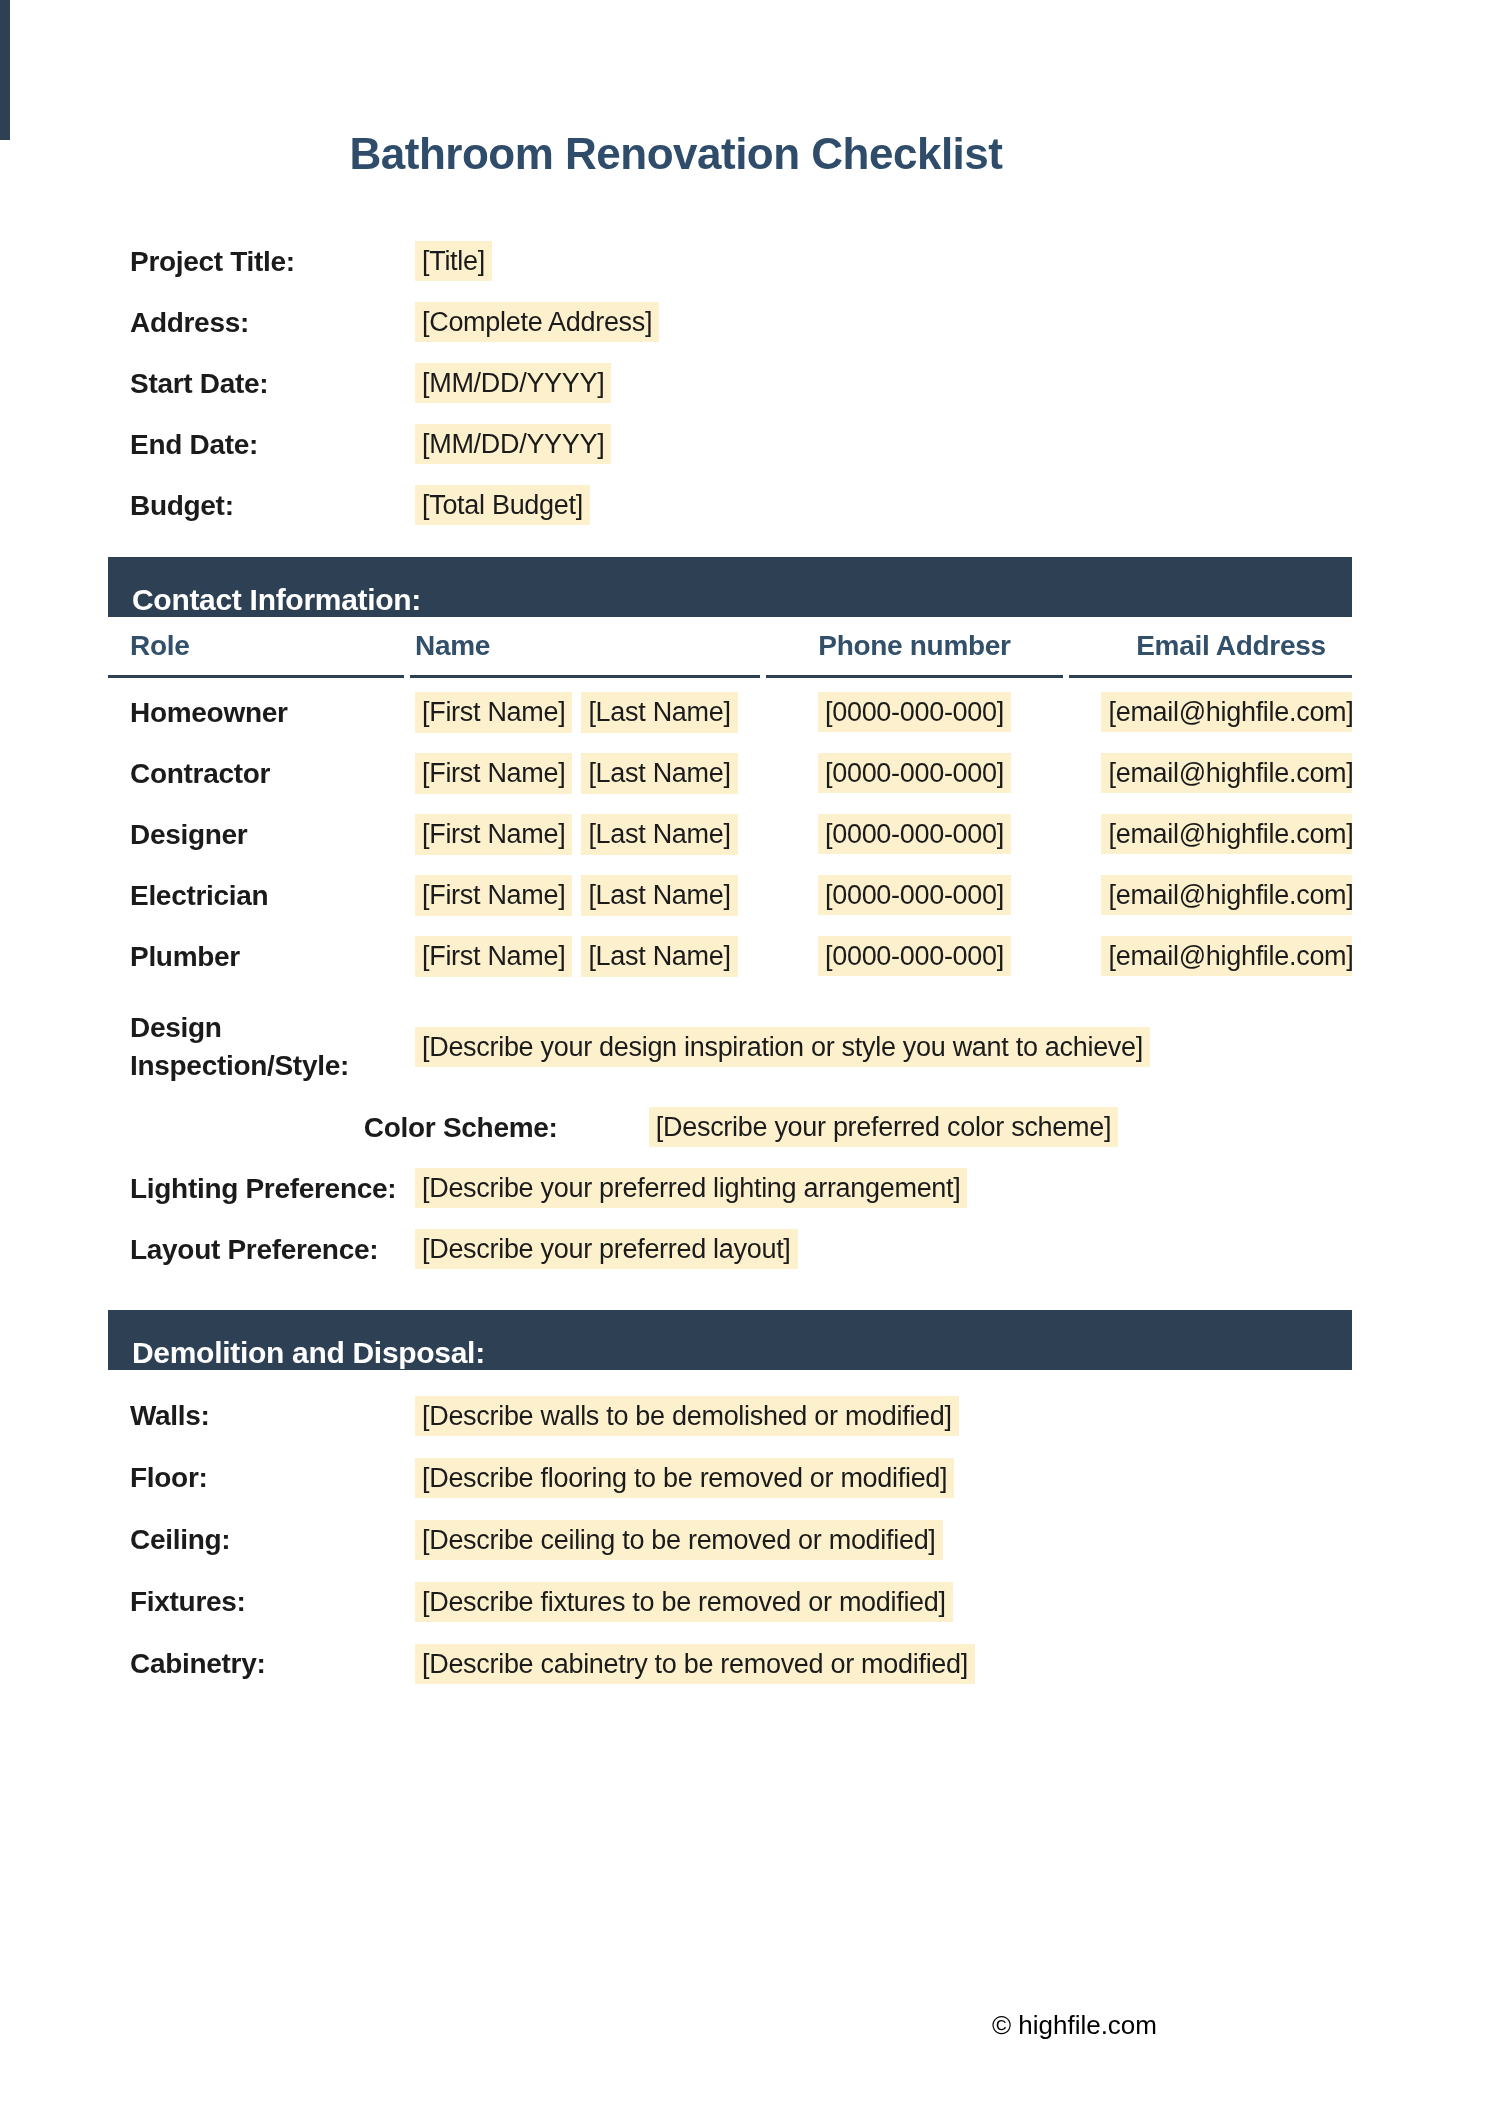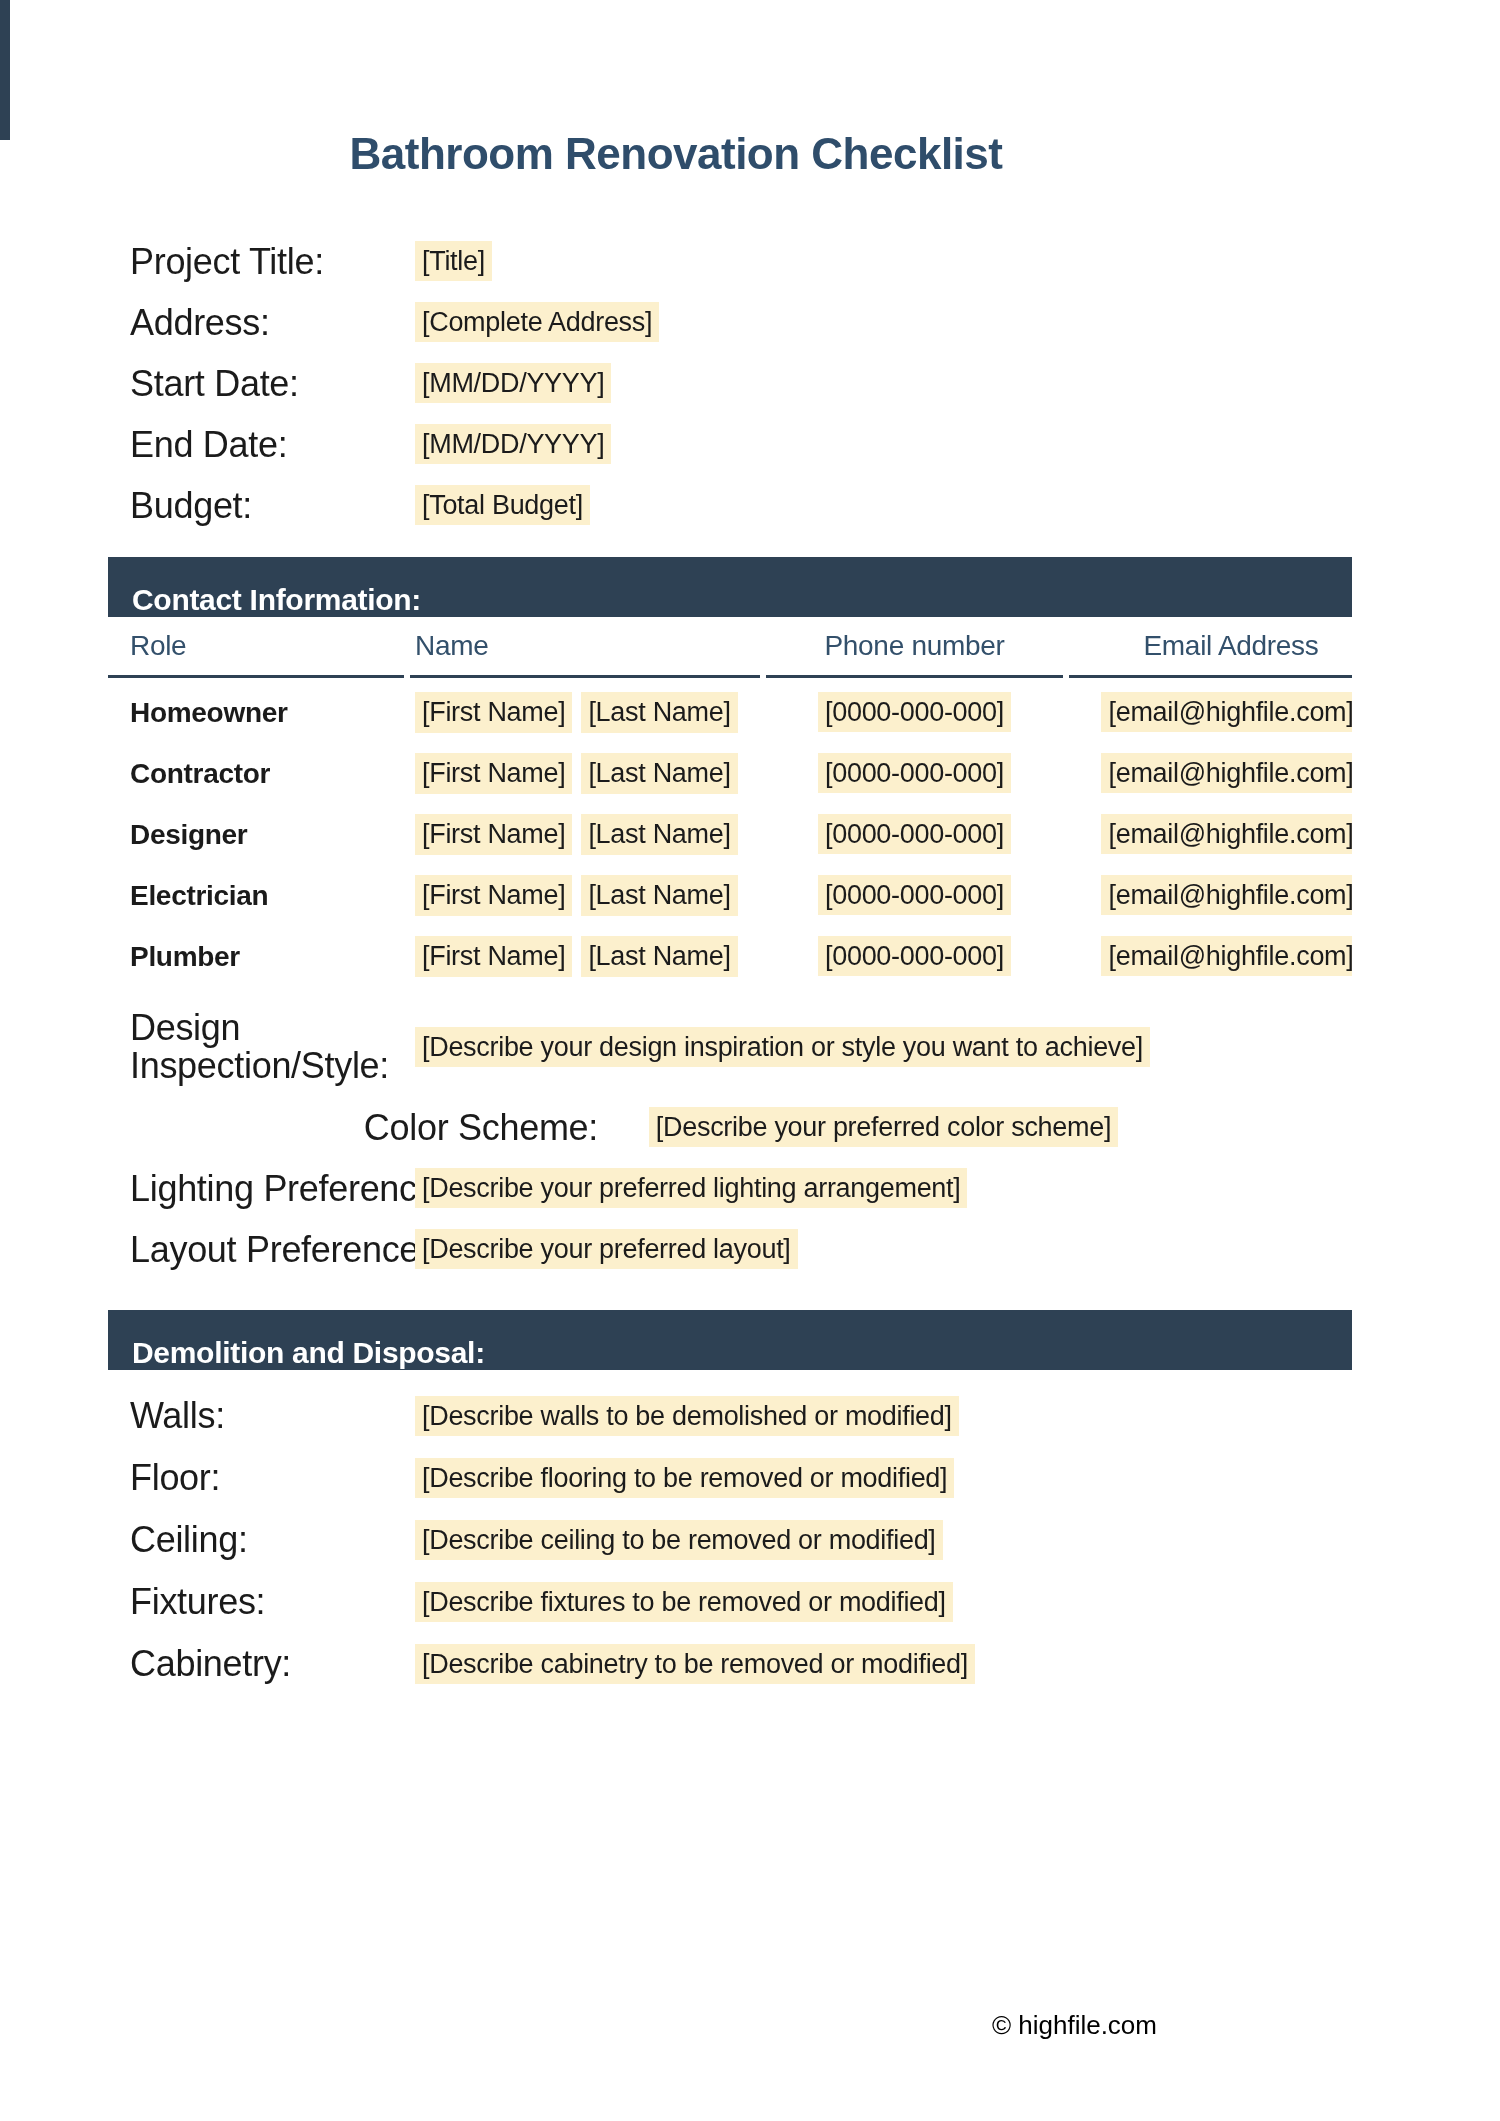--- a/index.html
+++ b/index.html
@@ -39,7 +39,7 @@
   .frow { display:flex; align-items:center; height:61px; }
   .flabel {
     width:285px; flex:none;
-    font-size:36px; font-weight:normal; white-space:nowrap;
+    font-size:28px; font-weight:bold; white-space:nowrap;
     letter-spacing:-0.3px;
   }
   .fvalue { font-size:27px; letter-spacing:-0.3px; }

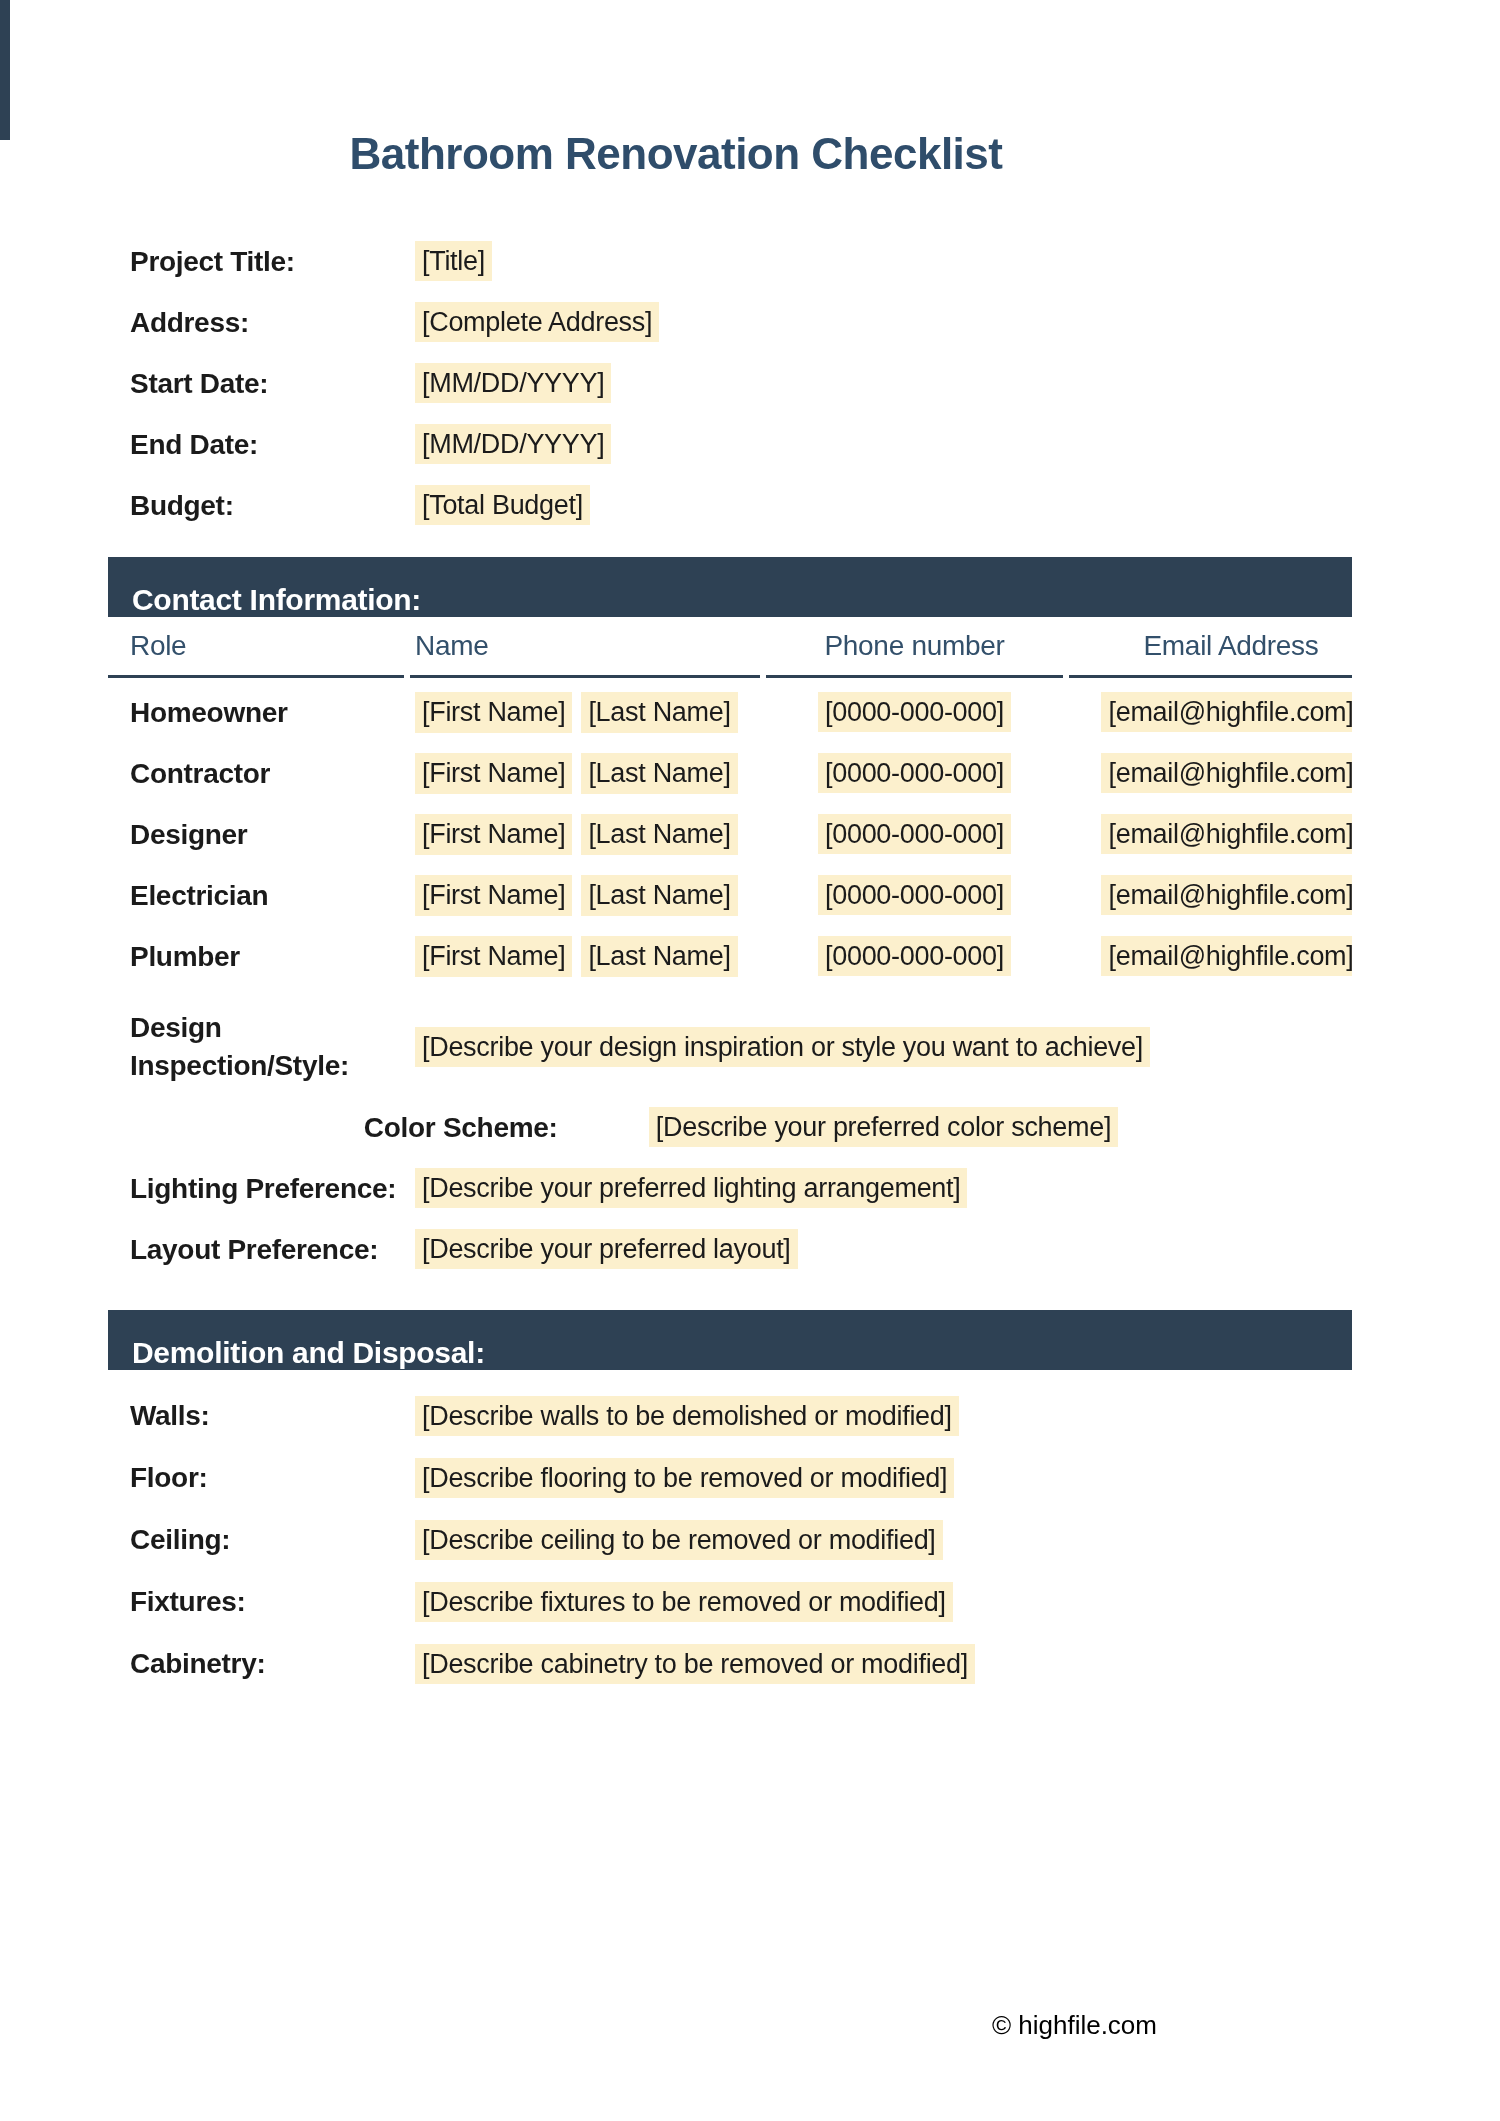--- a/index.html
+++ b/index.html
@@ -63,7 +63,7 @@
     height:100%; box-sizing:border-box;
     border-bottom:3px solid var(--accent);
     display:flex; align-items:center;
-    color:var(--headtext); font-size:28px; font-weight:normal;
+    color:var(--headtext); font-size:28px; font-weight:bold;
     letter-spacing:-0.3px;
   }
   .th-role { padding-left:22px; }

